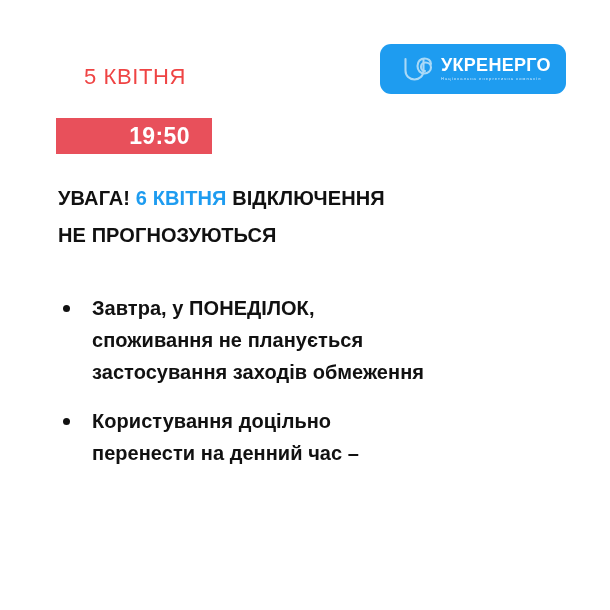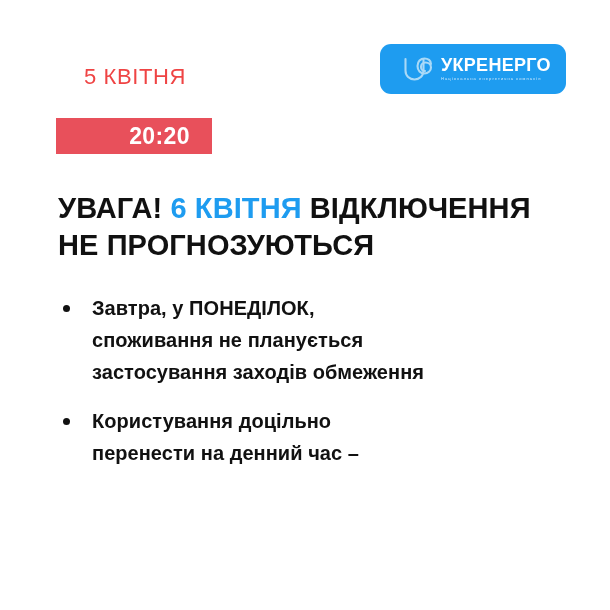--- a/index.html
+++ b/index.html
@@ -195,7 +195,7 @@
   </div>
 
   <div class="time-badge">
-    <span class="time-badge-text">20:20</span>
+    <span class="time-badge-text">19:50</span>
   </div>
 
   <div class="headline">

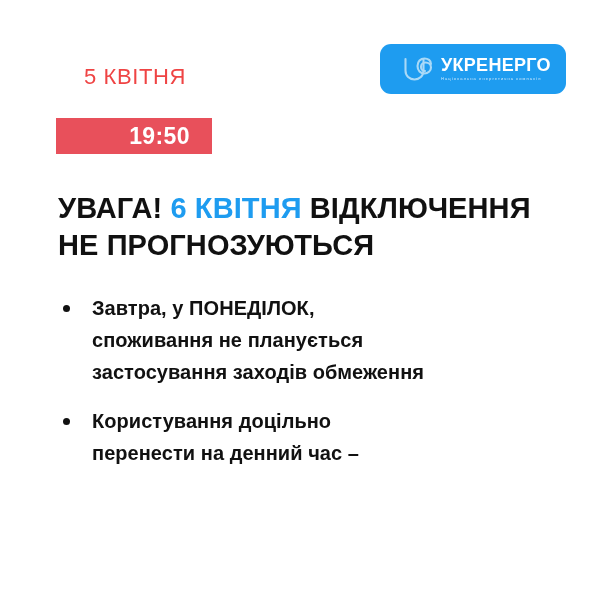--- a/index.html
+++ b/index.html
@@ -118,9 +118,9 @@
   .headline {
     position: absolute;
     left: 58px;
-    top: 190px;
+    top: 180px;
     width: 530px;
-    font-size: 29px;
+    font-size: 20px;
     font-weight: 700;
     line-height: 37px;
     color: #111111;

